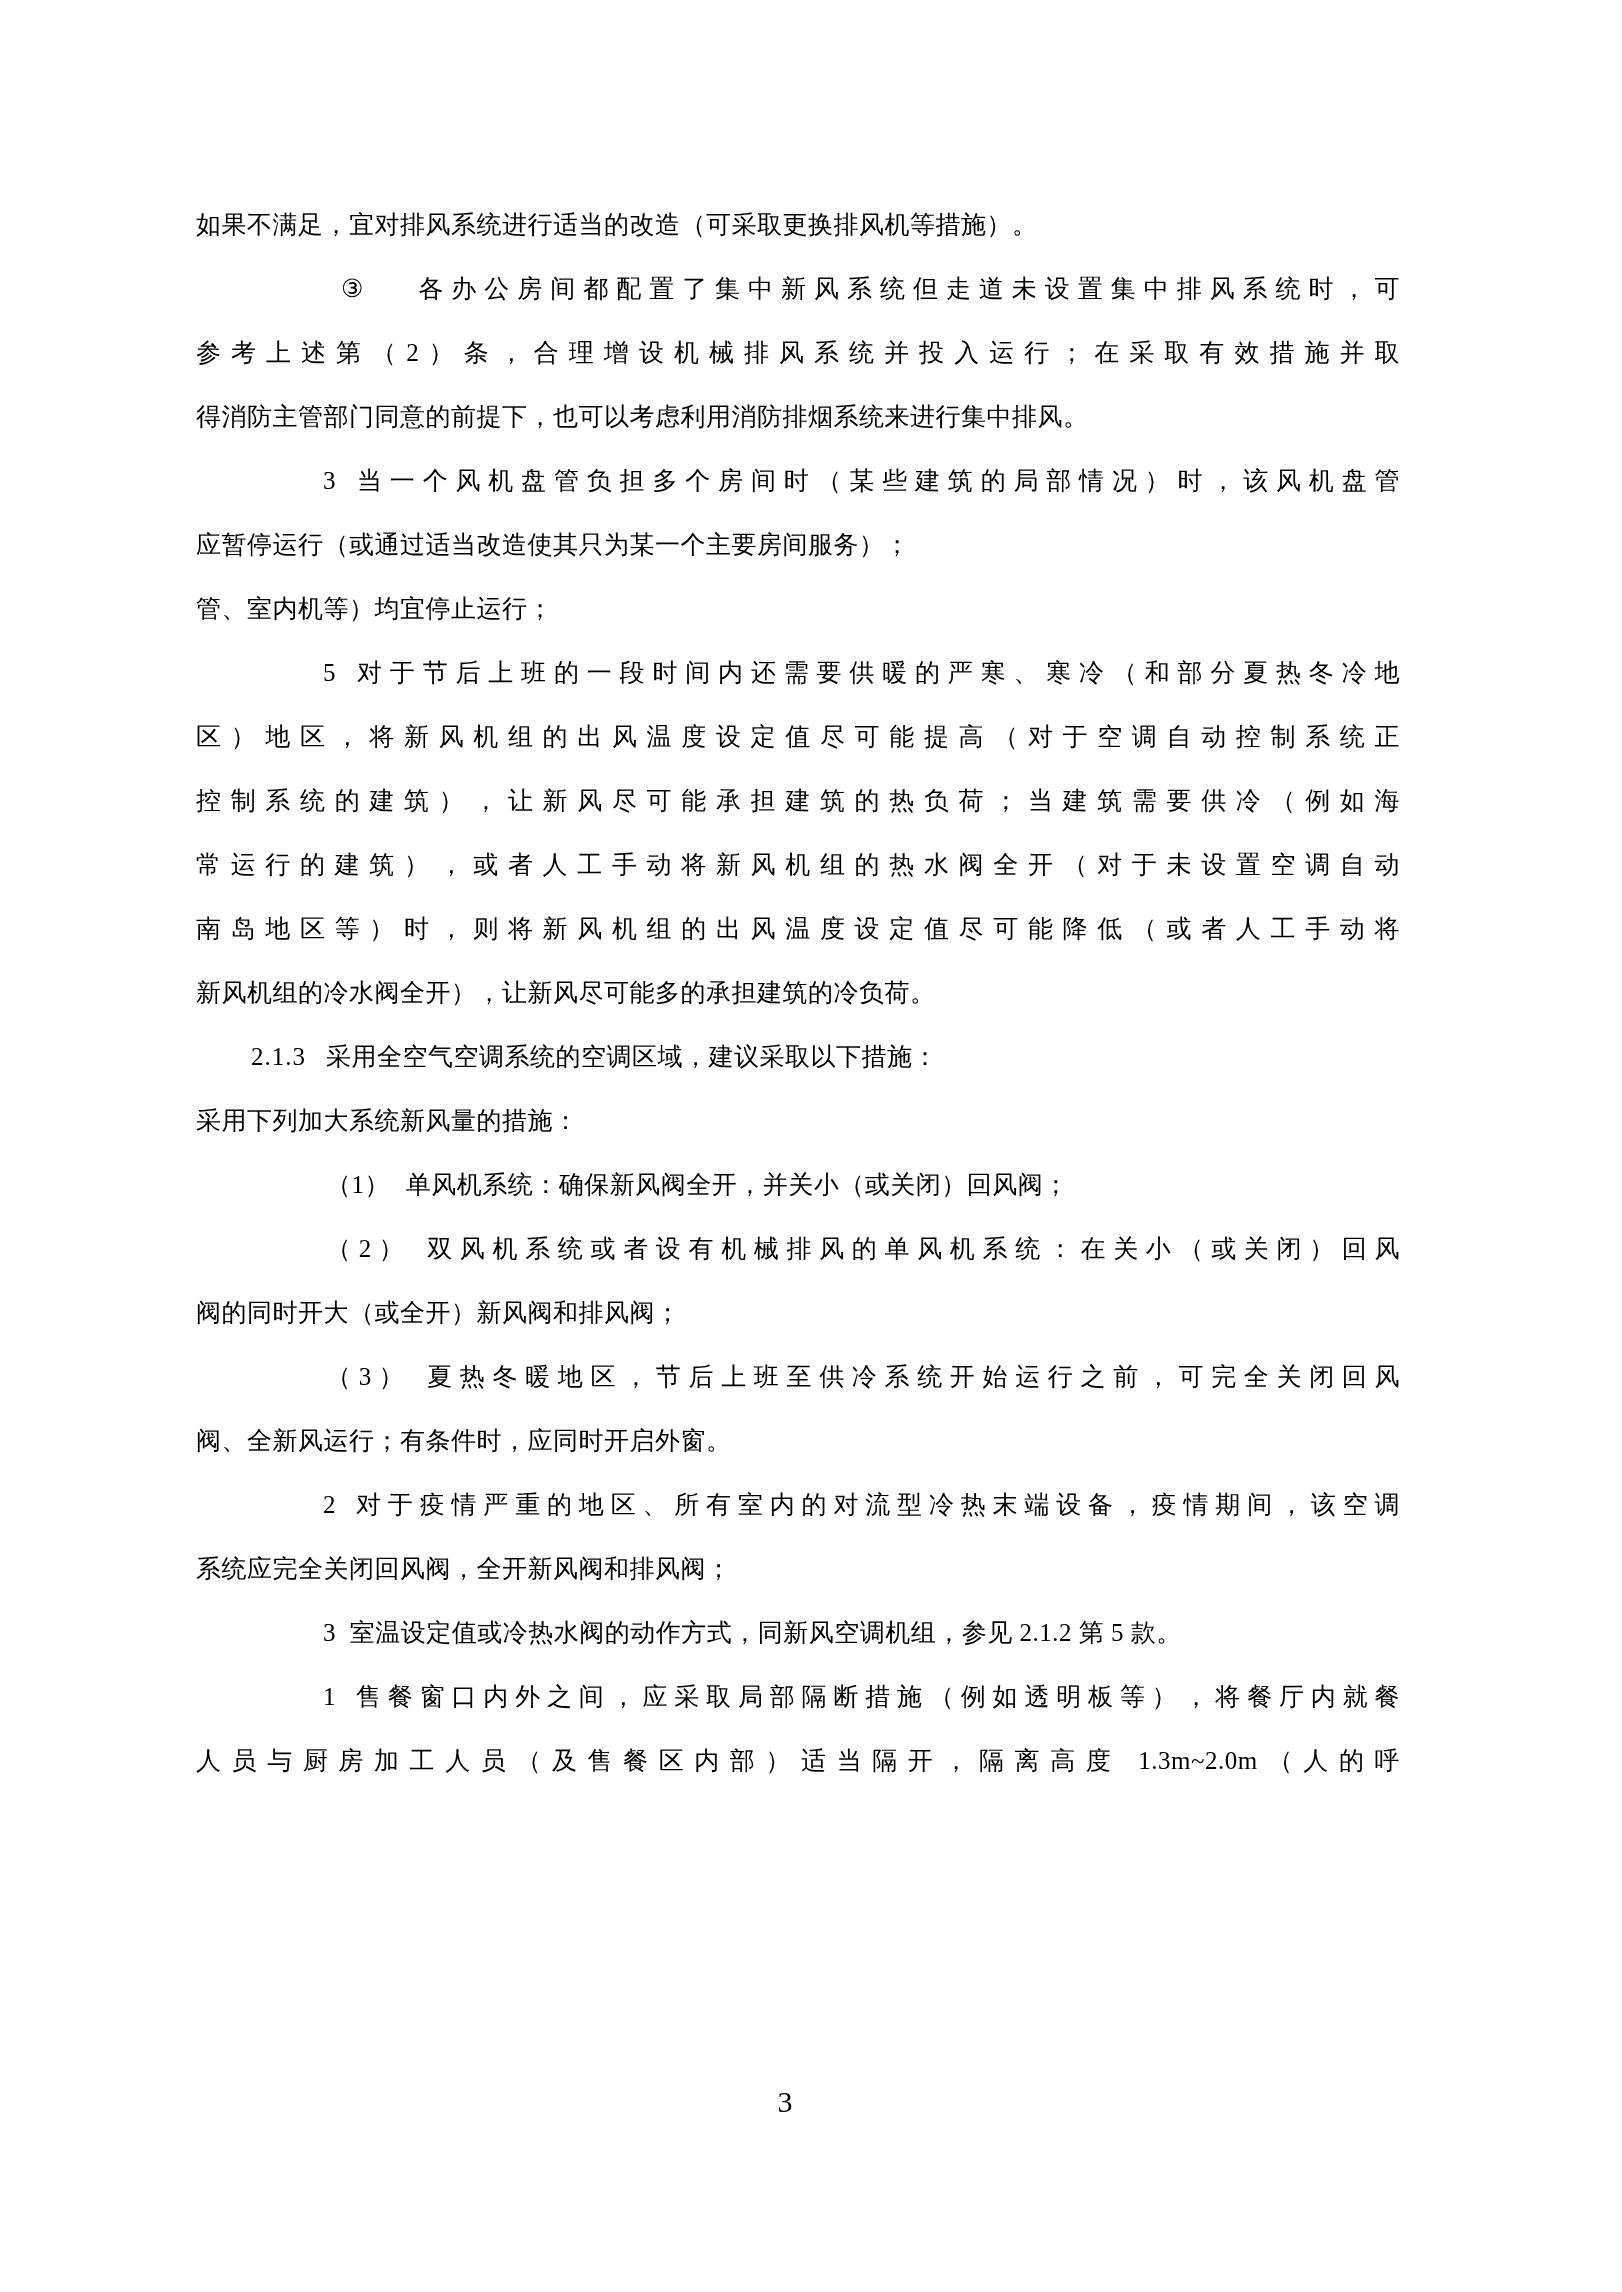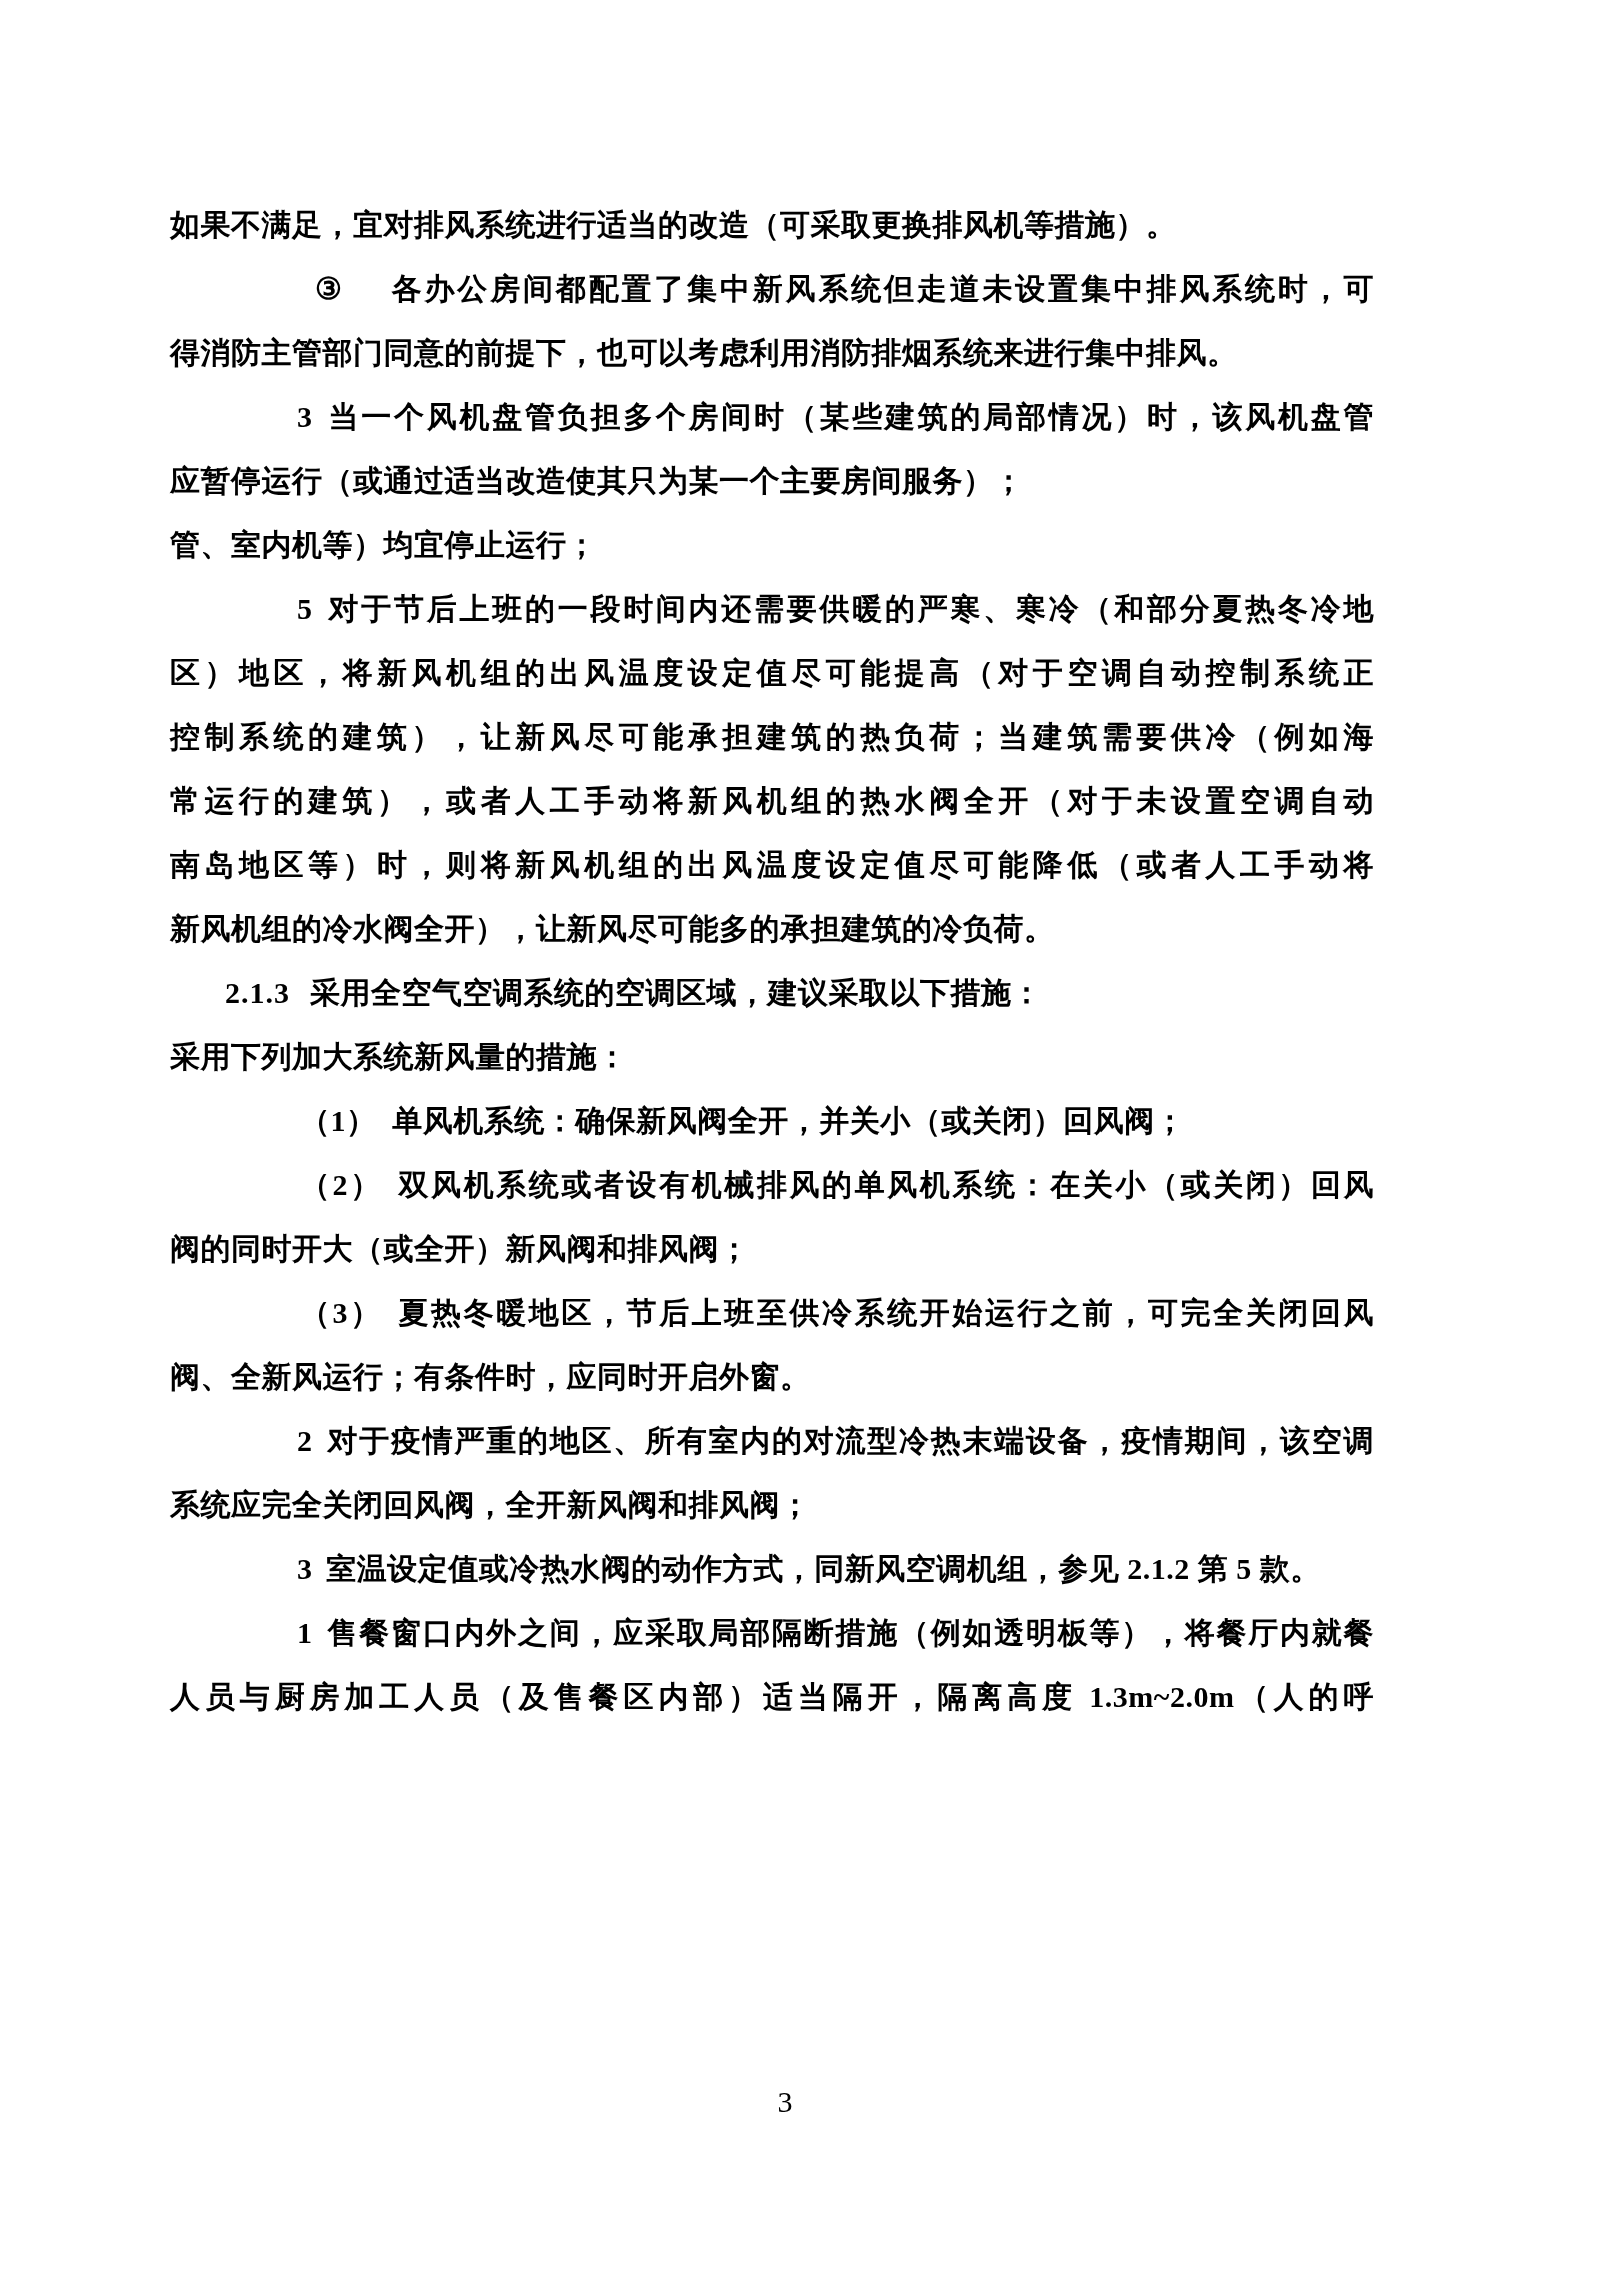--- a/index.html
+++ b/index.html
@@ -14,13 +14,12 @@
   }
   .text-block {
     position: absolute;
-    left: 170px;
+    left: 196px;
     top: 193px;
     width: 1204px;
-    font-size: 30px;
+    font-size: 25px;
     line-height: 64px;
     letter-spacing: 0.5px;
-    font-weight: bold;
   }
   .line { white-space: normal; }
   .jf {

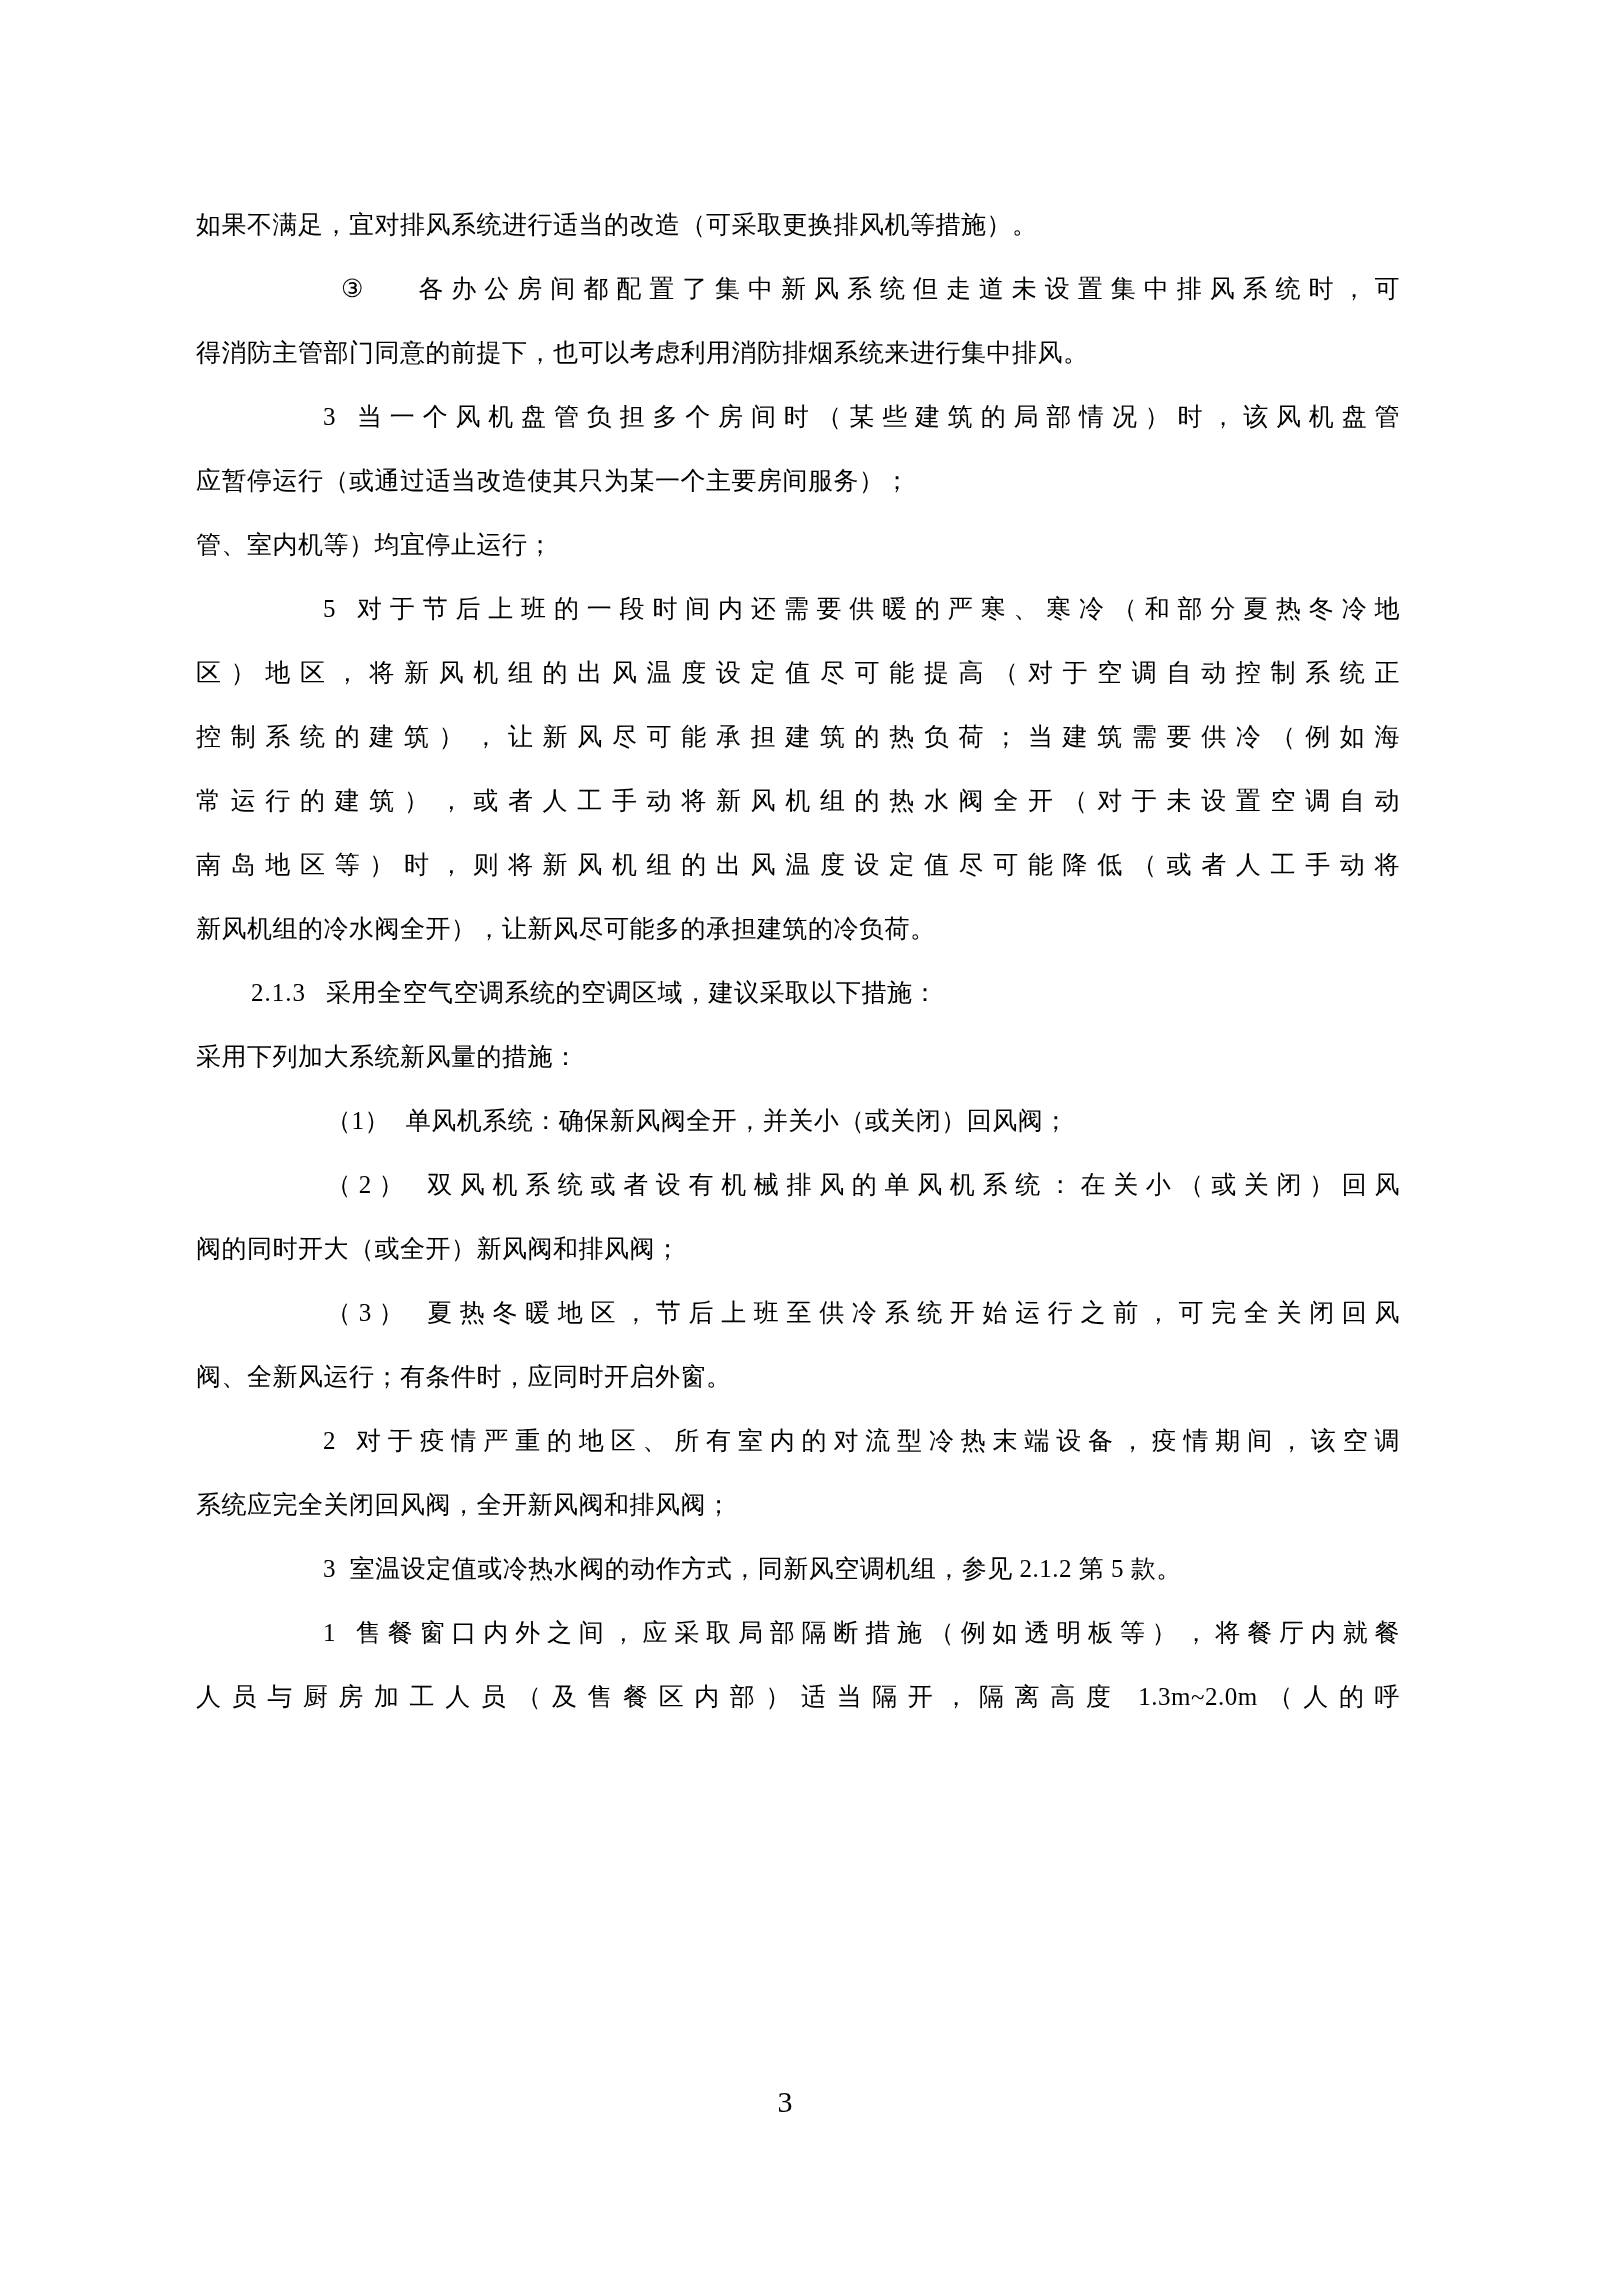--- a/index.html
+++ b/index.html
@@ -51,6 +51,7 @@
   <main class="text-block">
       <div class="line plain">如果不满足，宜对排风系统进行适当的改造（可采取更换排风机等措施）。</div>
       <div class="line circled jf"><span class="marker">③</span><span>各办公房间都配置了集中新风系统但走道未设置集中排风系统时，可</span></div>
+      <div class="line plain jf">参考上述第（2）条，合理增设机械排风系统并投入运行；在采取有效措施并取</div>
       <div class="line plain">得消防主管部门同意的前提下，也可以考虑利用消防排烟系统来进行集中排风。</div>
       <div class="line item jf"><span class="marker">3</span><span>当一个风机盘管负担多个房间时（某些建筑的局部情况）时，该风机盘管</span></div>
       <div class="line plain">应暂停运行（或通过适当改造使其只为某一个主要房间服务）；</div>

